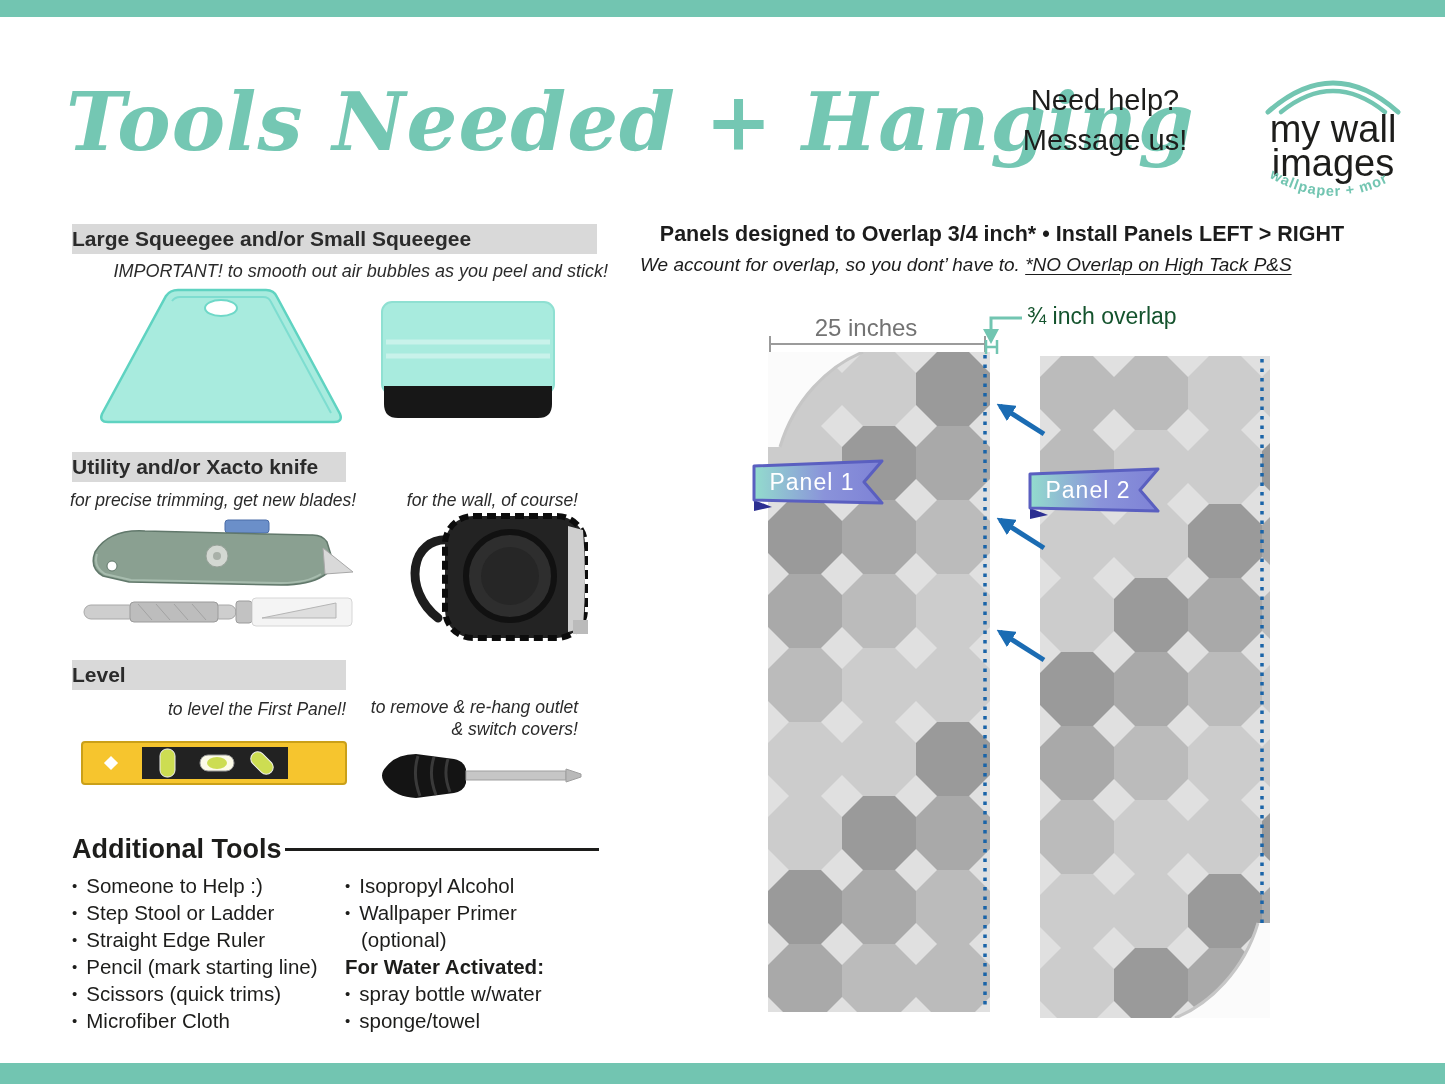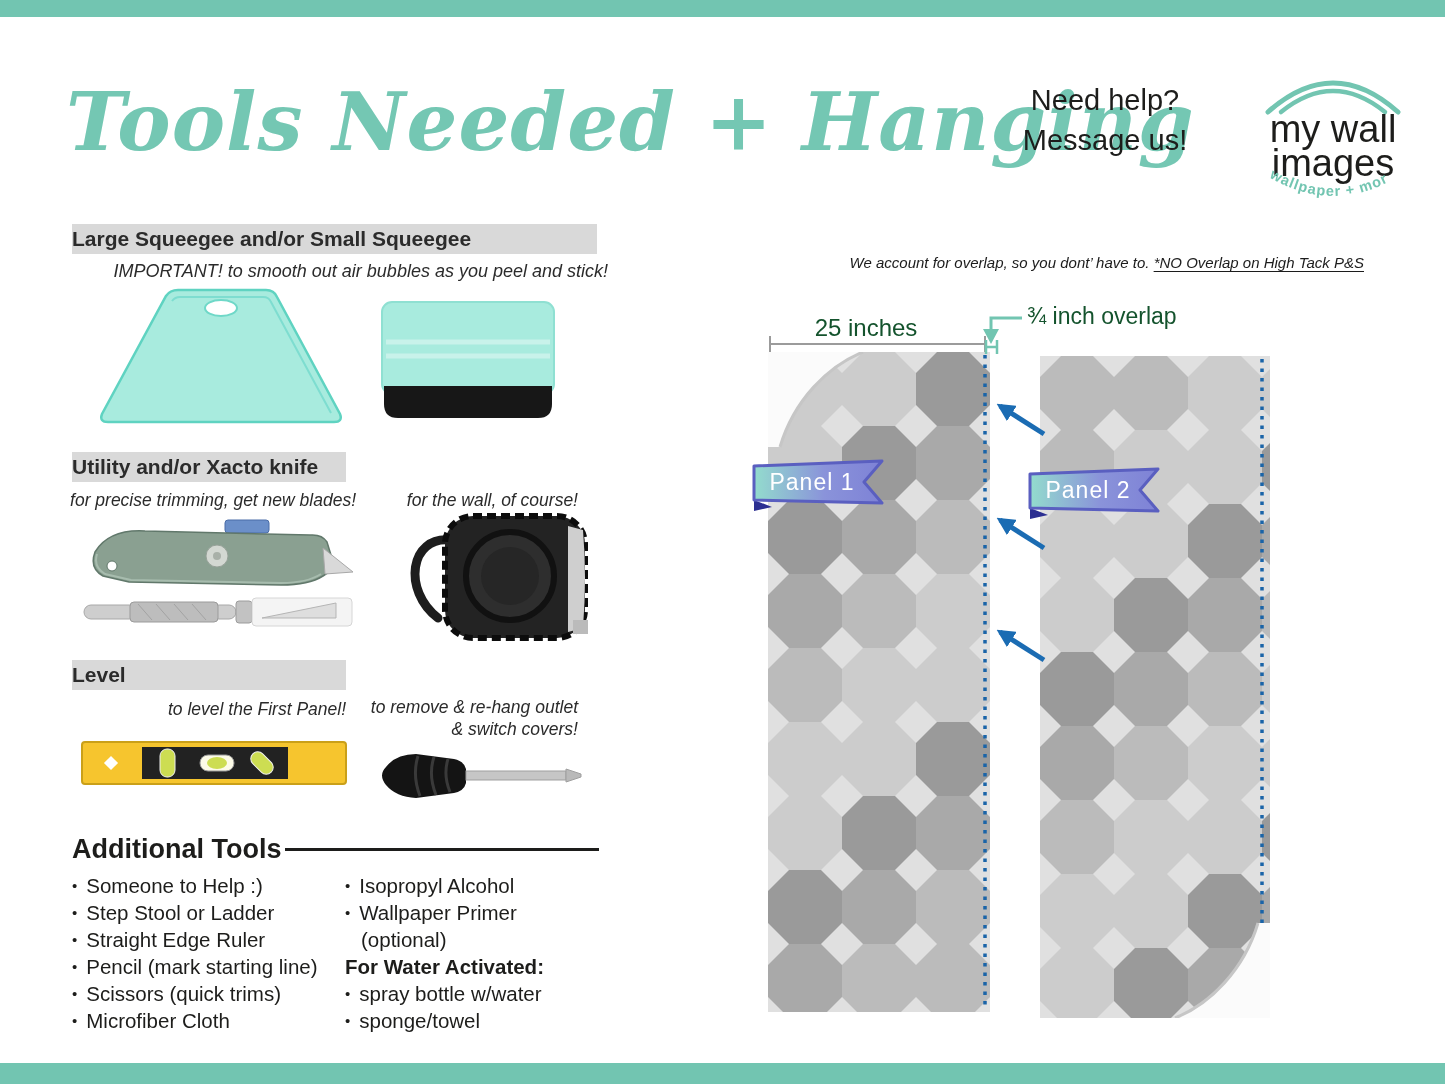--- a/index.html
+++ b/index.html
@@ -194,6 +194,7 @@
       </div>
     </div>
 
+  <div class="headline">Panels designed to Overlap 3/4 inch* • Install Panels LEFT &gt; RIGHT</div>
   <div class="subline">
     <span>We account for overlap, so you dont’ have to. </span><span class="ul">*NO Overlap on High Tack P&amp;S</span>
   </div>

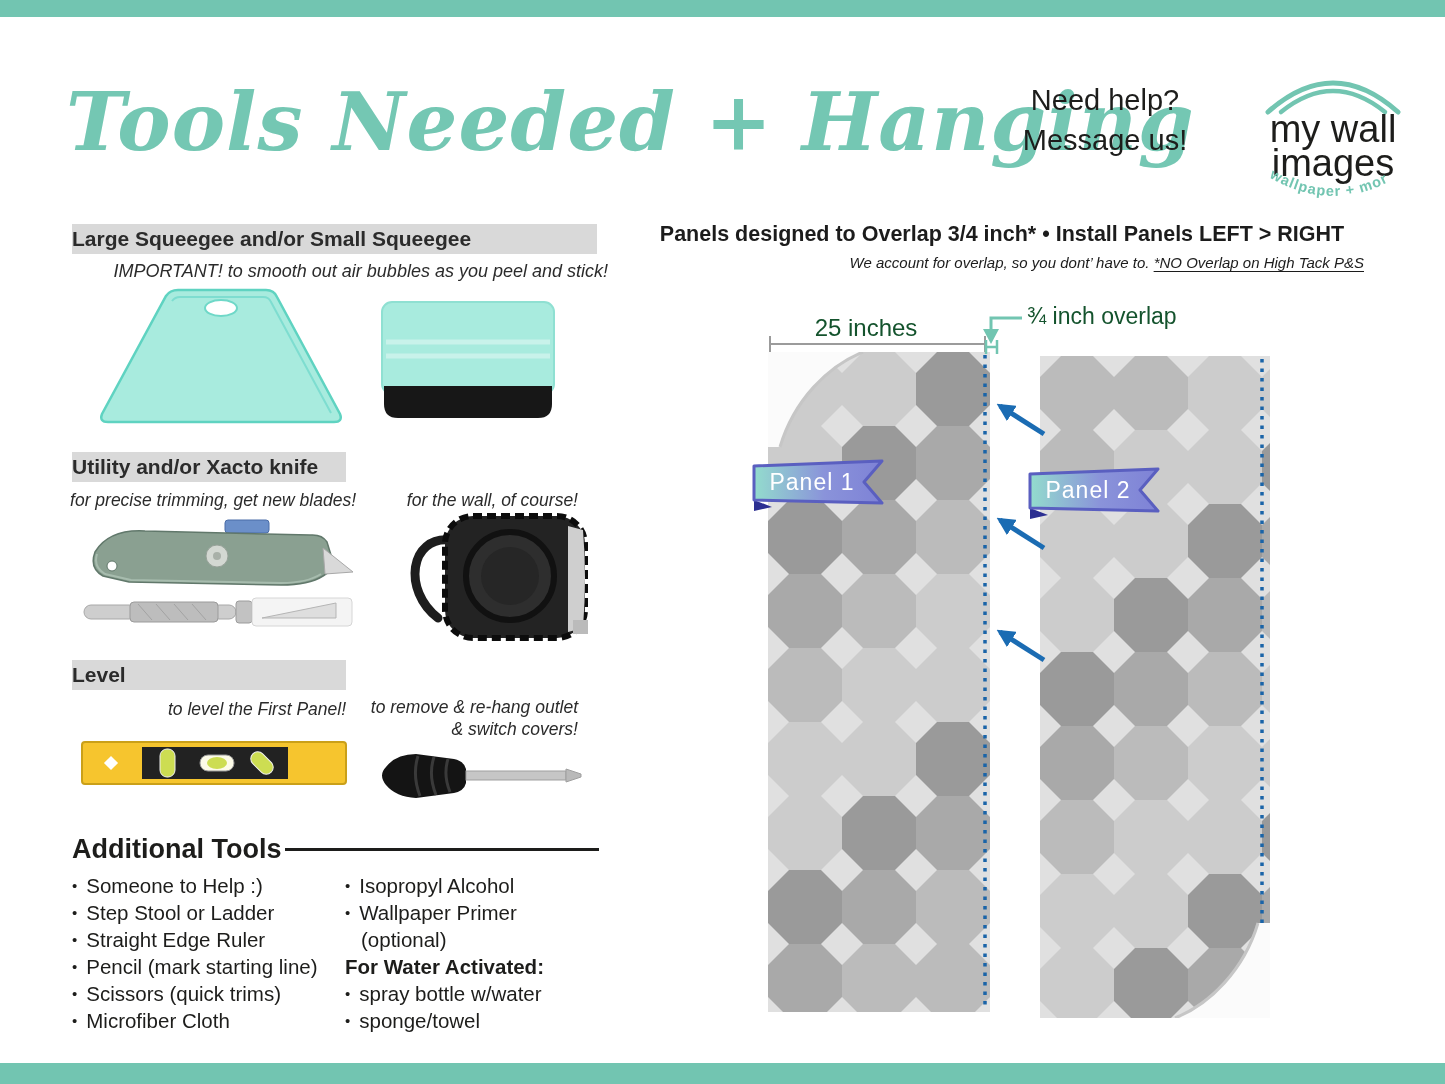--- a/index.html
+++ b/index.html
@@ -28,8 +28,8 @@
   .blist .li.ind{padding-left:16px;}
   .headline{position:absolute;left:640px;top:222px;width:724px;text-align:center;
             font-weight:bold;font-size:21.5px;color:#1c1c1c;}
-  .subline{position:absolute;left:640px;top:254px;width:724px;text-align:right;
-           font-style:italic;font-size:15px;color:#1c1c1c;}
+  .subline{position:absolute;left:640px;top:254px;width:724px;text-align:left;
+           font-style:italic;font-size:19px;color:#1c1c1c;}
   .subline .ul{text-decoration:underline;text-underline-offset:3px;}
   .measure-label{position:absolute;left:786px;top:314px;width:160px;text-align:center;
                  font-size:24px;color:#14532d;}

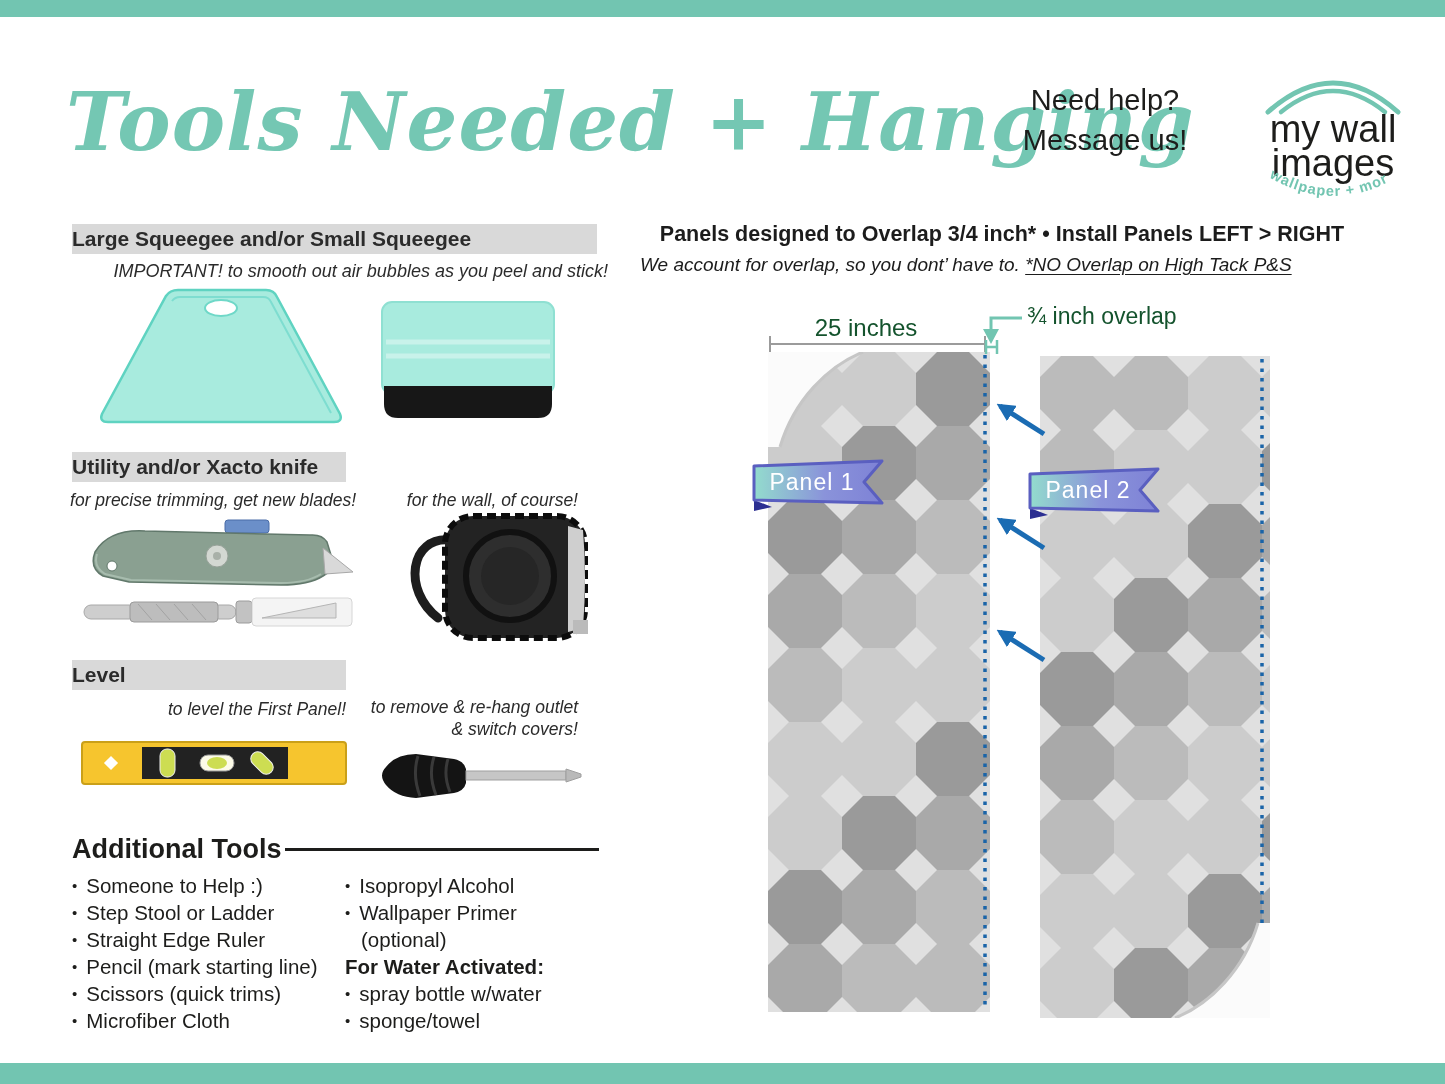--- a/index.html
+++ b/index.html
@@ -32,7 +32,7 @@
            font-style:italic;font-size:19px;color:#1c1c1c;}
   .subline .ul{text-decoration:underline;text-underline-offset:3px;}
   .measure-label{position:absolute;left:786px;top:314px;width:160px;text-align:center;
-                 font-size:24px;color:#14532d;}
+                 font-size:24px;color:#737373;}
   .overlap-label{position:absolute;left:1027px;top:303px;font-size:23px;color:#14532d;white-space:nowrap;}
   .overlay{position:absolute;left:0;top:0;pointer-events:none;z-index:5;}
   .badge{position:absolute;z-index:6;}

